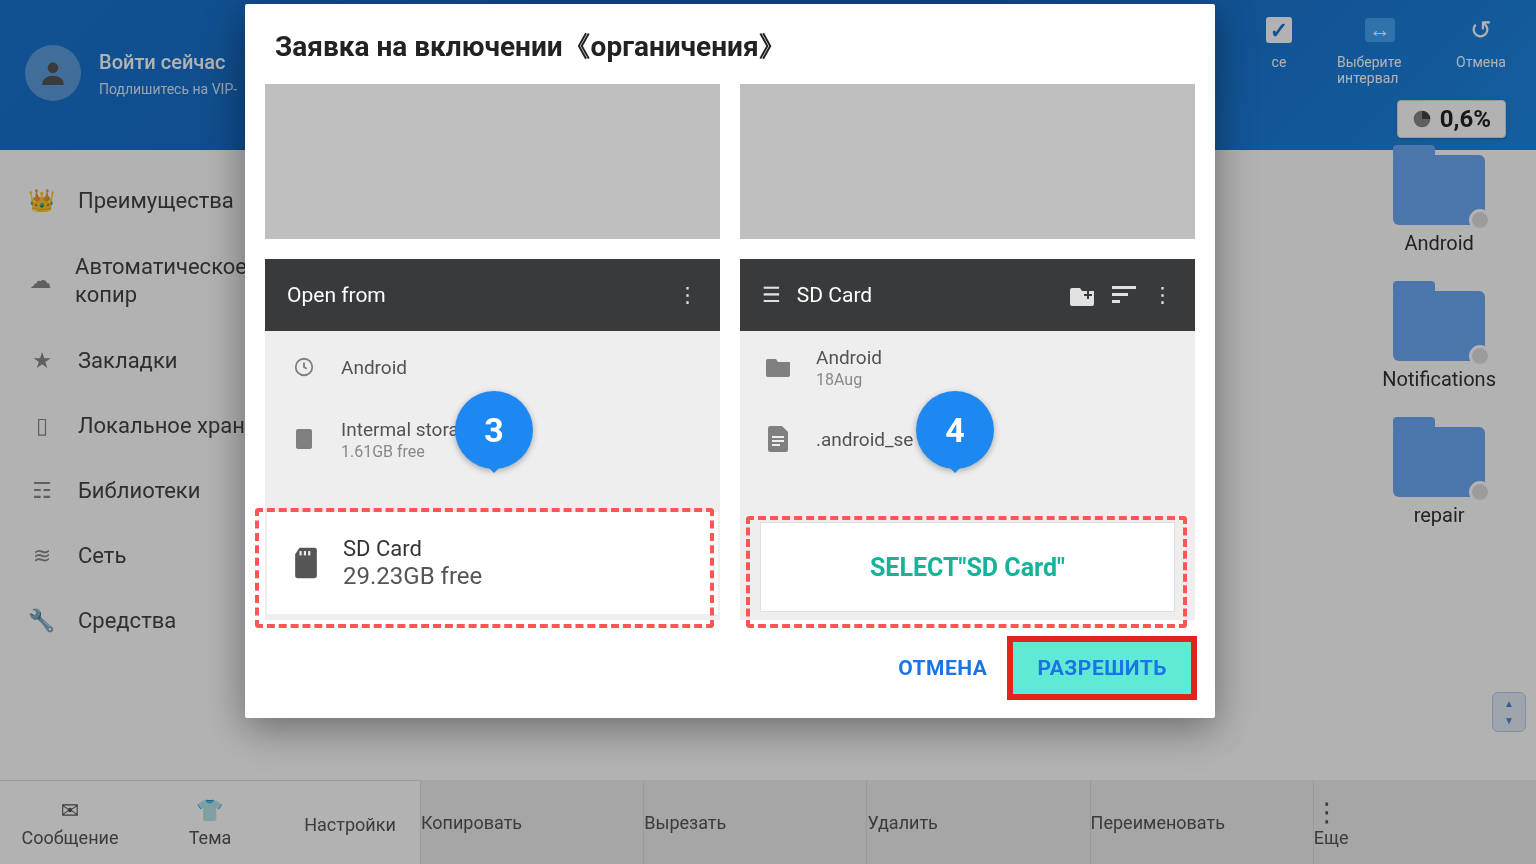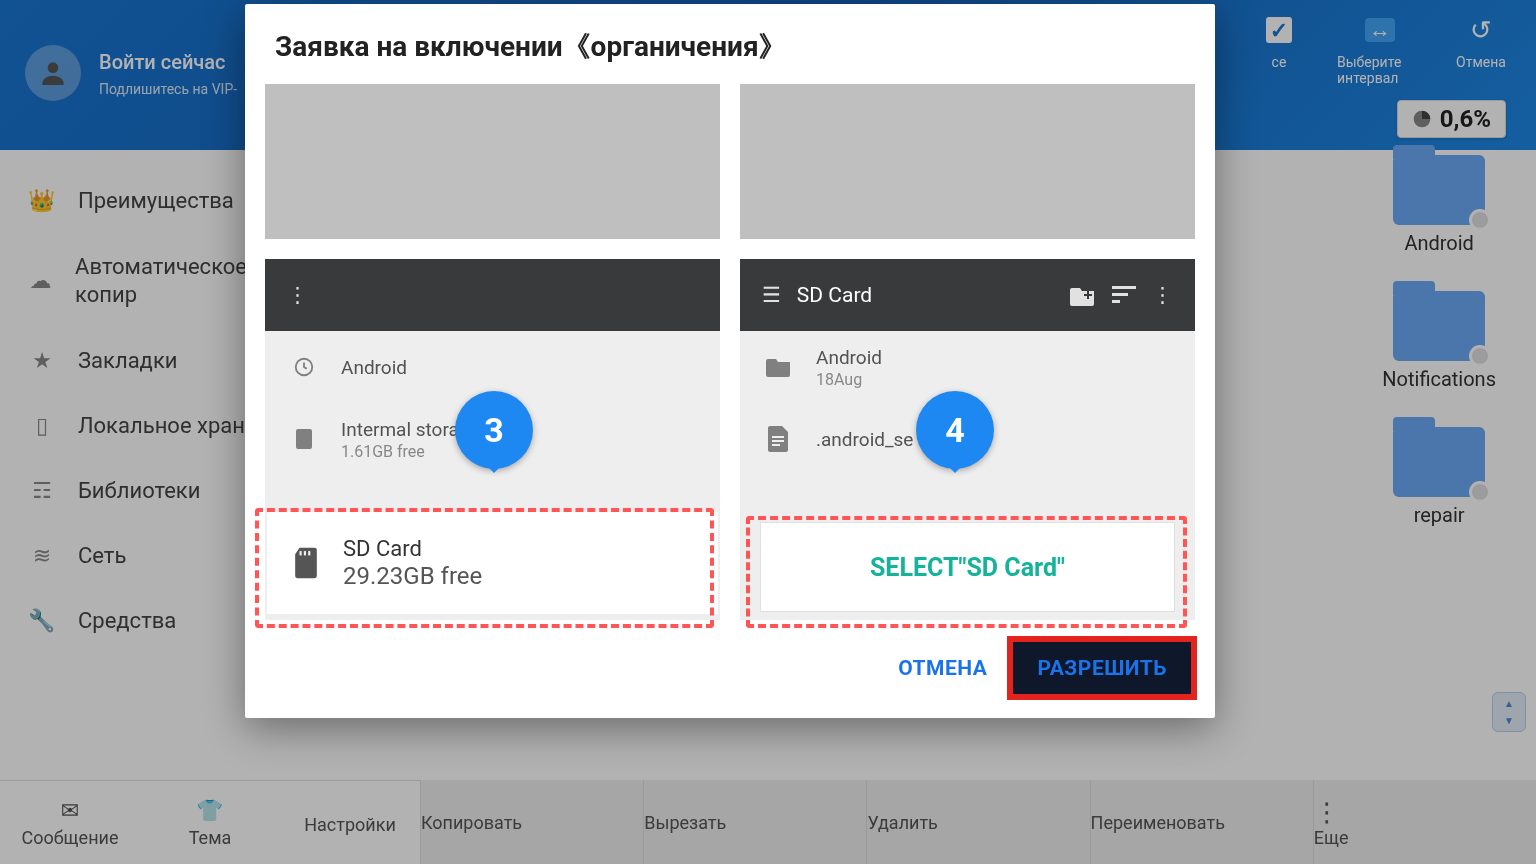--- a/index.html
+++ b/index.html
@@ -232,6 +232,7 @@
       <div class="panel-top"></div>
       <div style="height:20px; background:#fff;"></div>
       <div class="panel-bar">
+        <span class="ttl">Open from</span>
         <span class="baric">⋮</span>
       </div>
       <div class="panel-list">

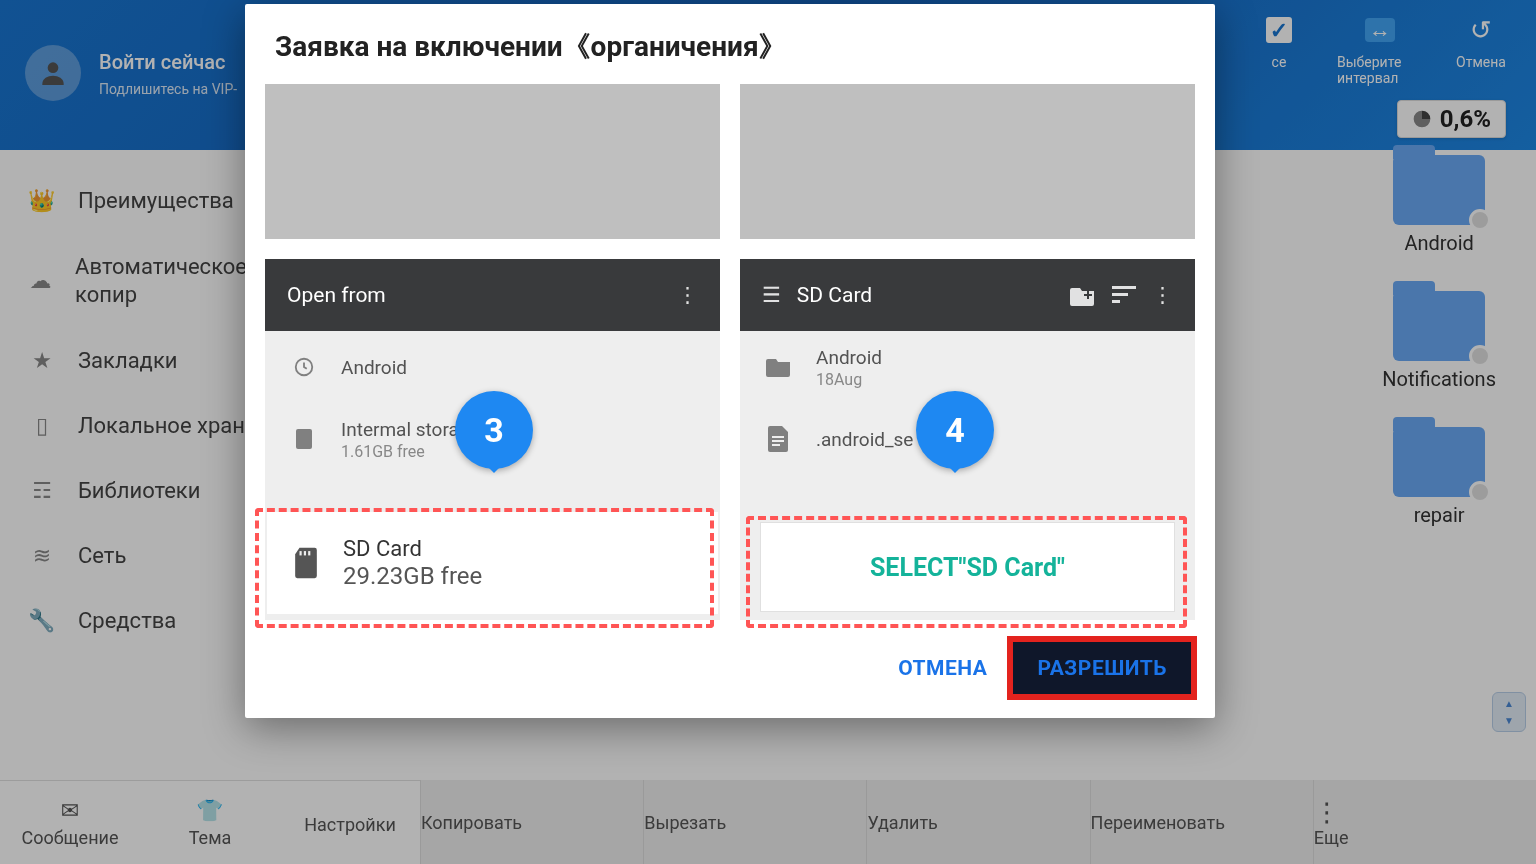--- a/index.html
+++ b/index.html
@@ -81,7 +81,7 @@
   .dlg-actions { display:flex; justify-content:flex-end; gap:0; padding:16px 18px 10px; align-items:center;}
   .dlg-btn { font-size:21px; font-weight:700; color:#1a73e8; padding:14px 20px; background:transparent; border:none; letter-spacing:.5px;}
   .dlg-btn.allow-wrap { border:6px solid #e3231e; padding:0;}
-  .dlg-btn.allow-wrap .inner { display:block; padding:14px 24px; background:#0f172a;}
+  .dlg-btn.allow-wrap .inner { display:block; padding:14px 24px; background:#5eead4;}
 
   svg { display:block; }
 </style>

